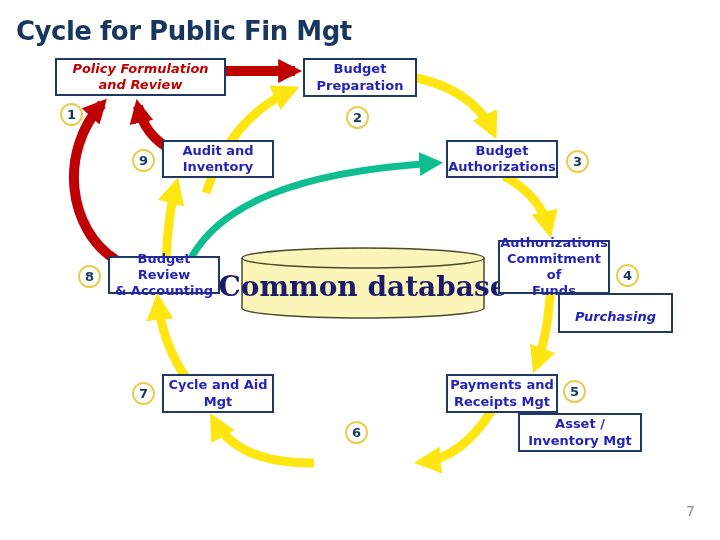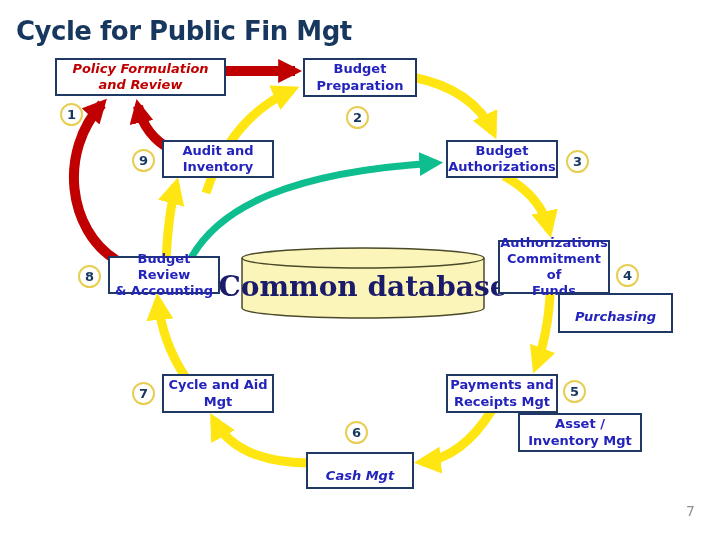--- a/index.html
+++ b/index.html
@@ -110,7 +110,6 @@
 Receipts Mgt</div>
   <div class="box" id="b-asset">Asset /
 Inventory Mgt</div>
-  <div class="box top-align" id="b-cash">Cash Mgt</div>
 
   <div class="num-circle c1">1</div>
   <div class="num-circle c2">2</div>

